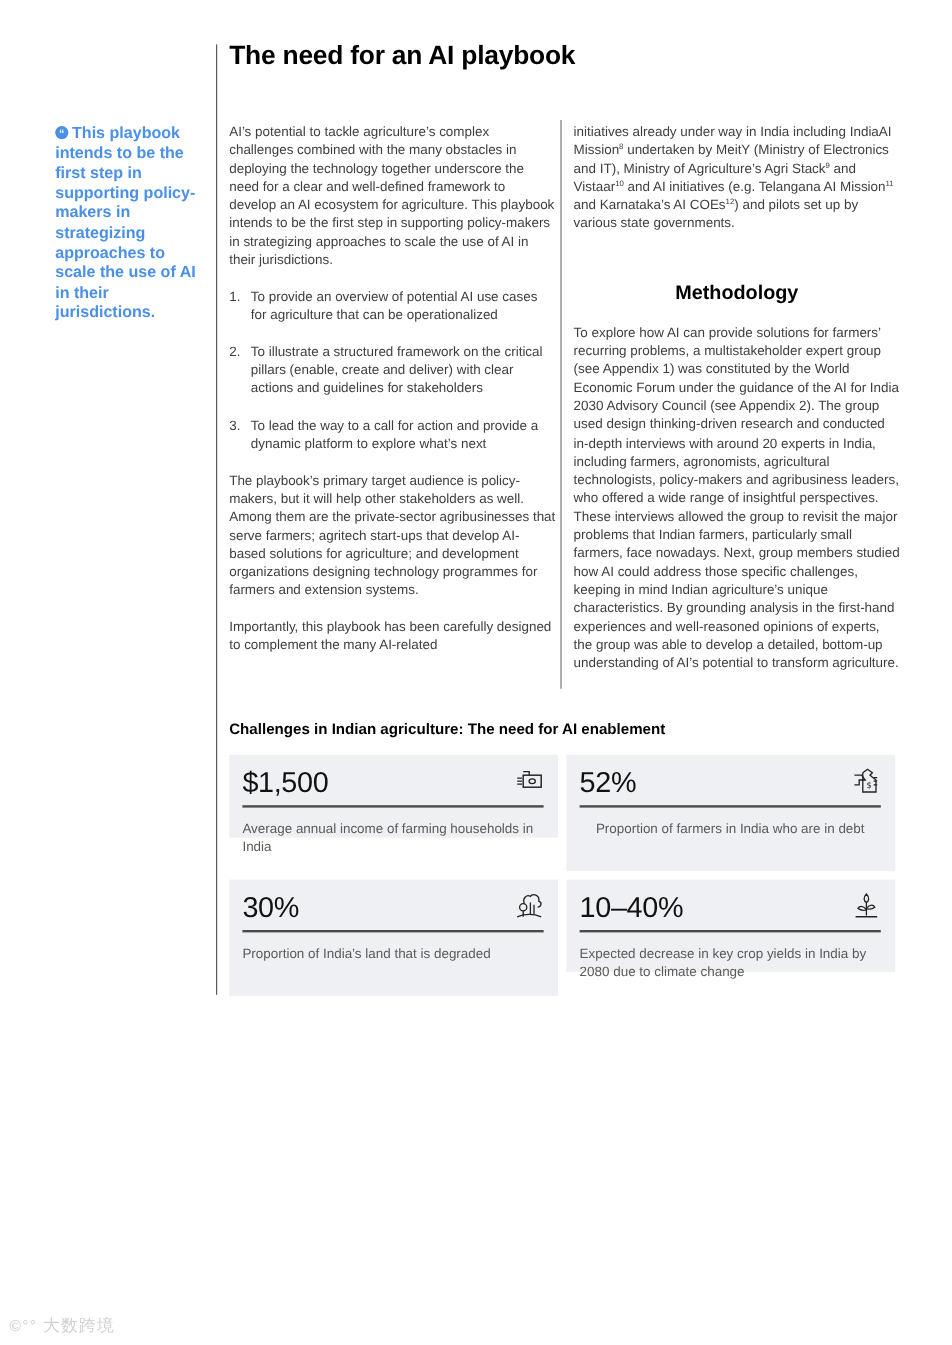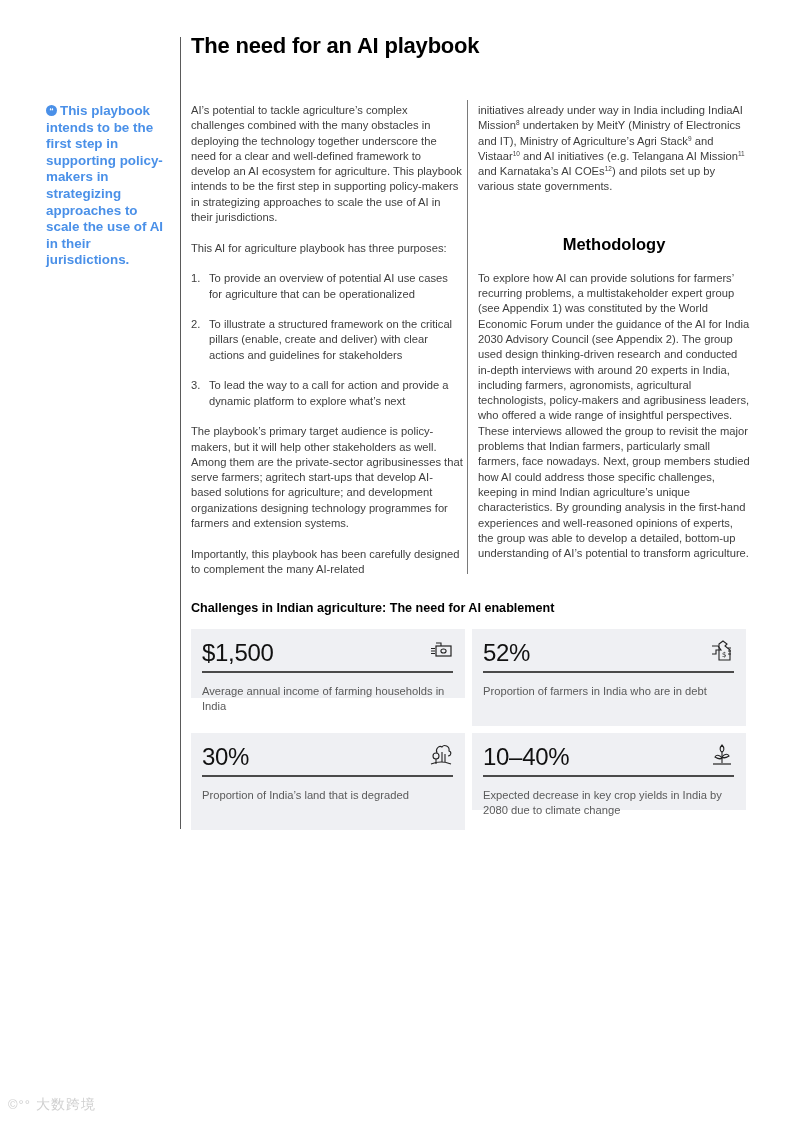--- a/index.html
+++ b/index.html
@@ -84,7 +84,6 @@
 
 <div class="abs col" id="col-left">
   <p>AI’s potential to tackle agriculture’s complex challenges combined with the many obstacles in deploying the technology together underscore the need for a clear and well-defined framework to develop an AI ecosystem for agriculture. This playbook intends to be the first step in supporting policy-makers in strategizing approaches to scale the use of AI in their jurisdictions.</p>
-  <p>This AI for agriculture playbook has three purposes:</p>
   <ol class="purposes">
     <li><span class="num">1.</span><span>To provide an overview of potential AI use cases for agriculture that can be operationalized</span></li>
     <li><span class="num">2.</span><span>To illustrate a structured framework on the critical pillars (enable, create and deliver) with clear actions and guidelines for stakeholders</span></li>

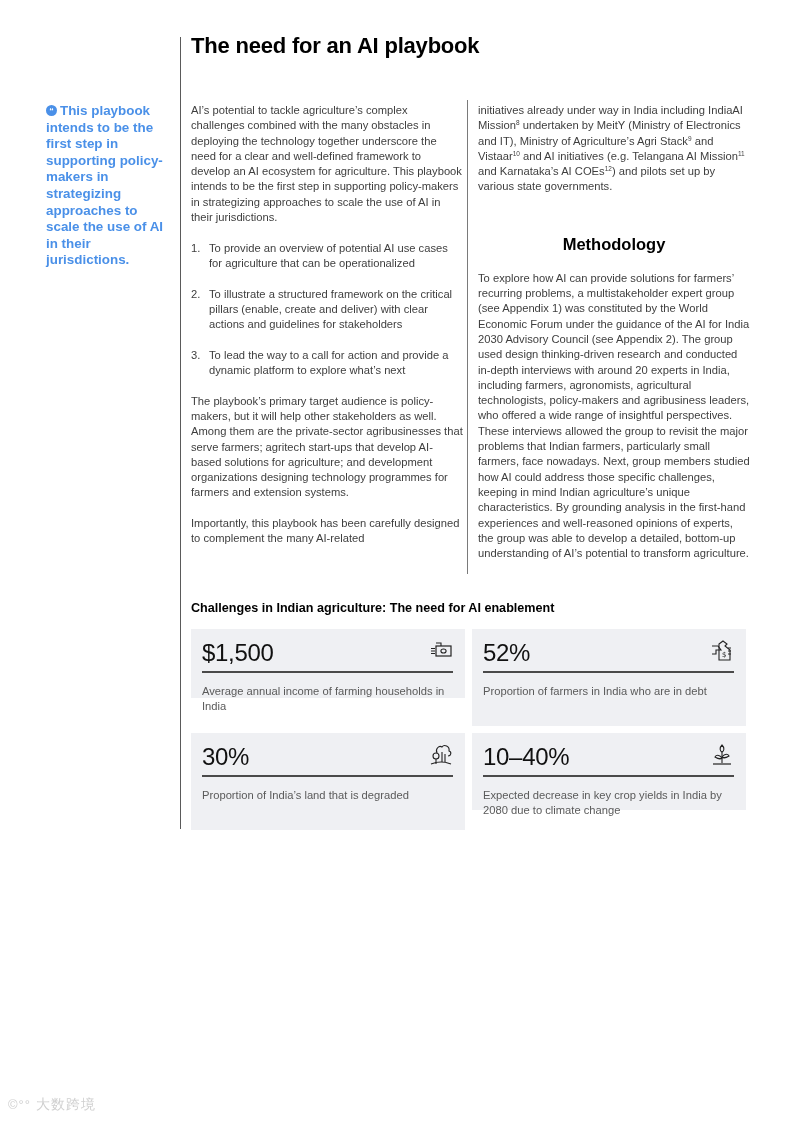--- a/index.html
+++ b/index.html
@@ -58,7 +58,7 @@
     position: absolute; right: 12px; top: 10px; width: 24px; height: 24px;
   }
   #card-1 { left: 191px; top: 629px; height: 69px; }
-  #card-2 { left: 472px; top: 629px; height: 97px; }
+  #card-2 { left: 472px; top: 629px; height: 97px; text-align: center; }
   #card-3 { left: 191px; top: 733px; height: 97px; }
   #card-4 { left: 472px; top: 733px; height: 77px; }
 

